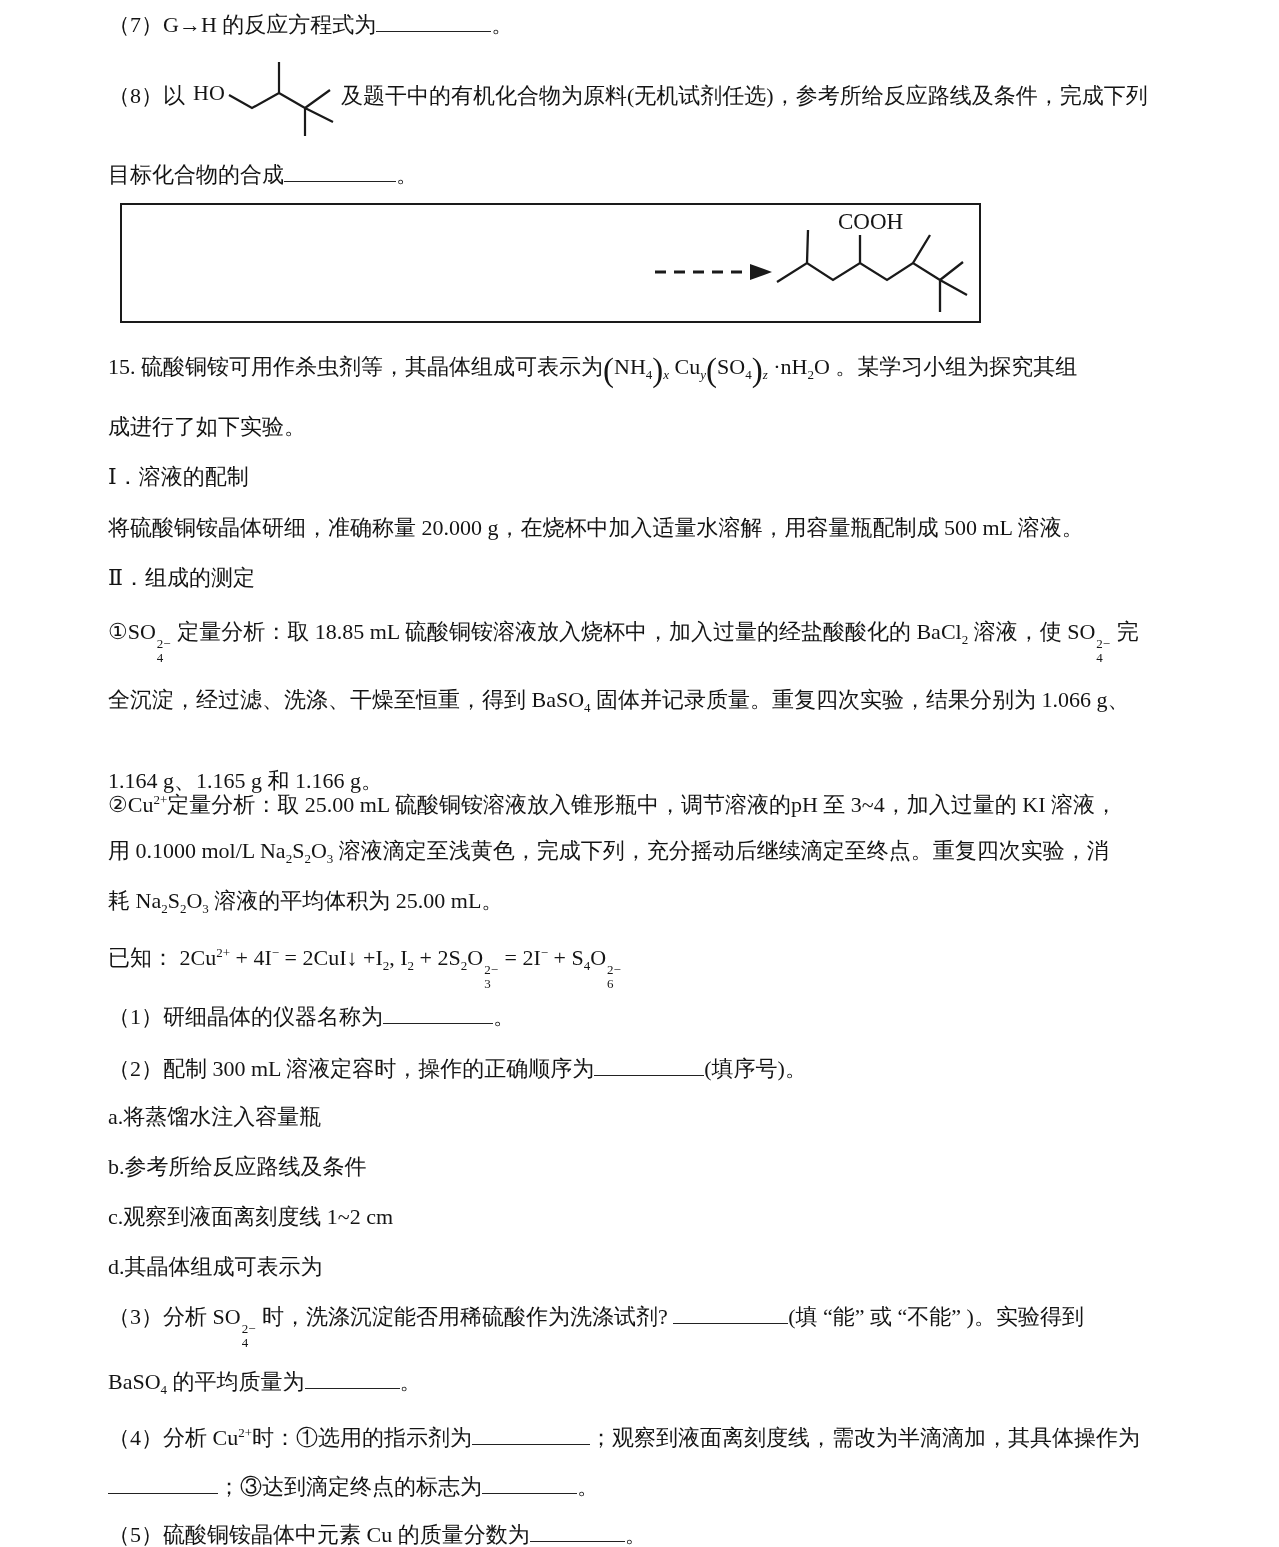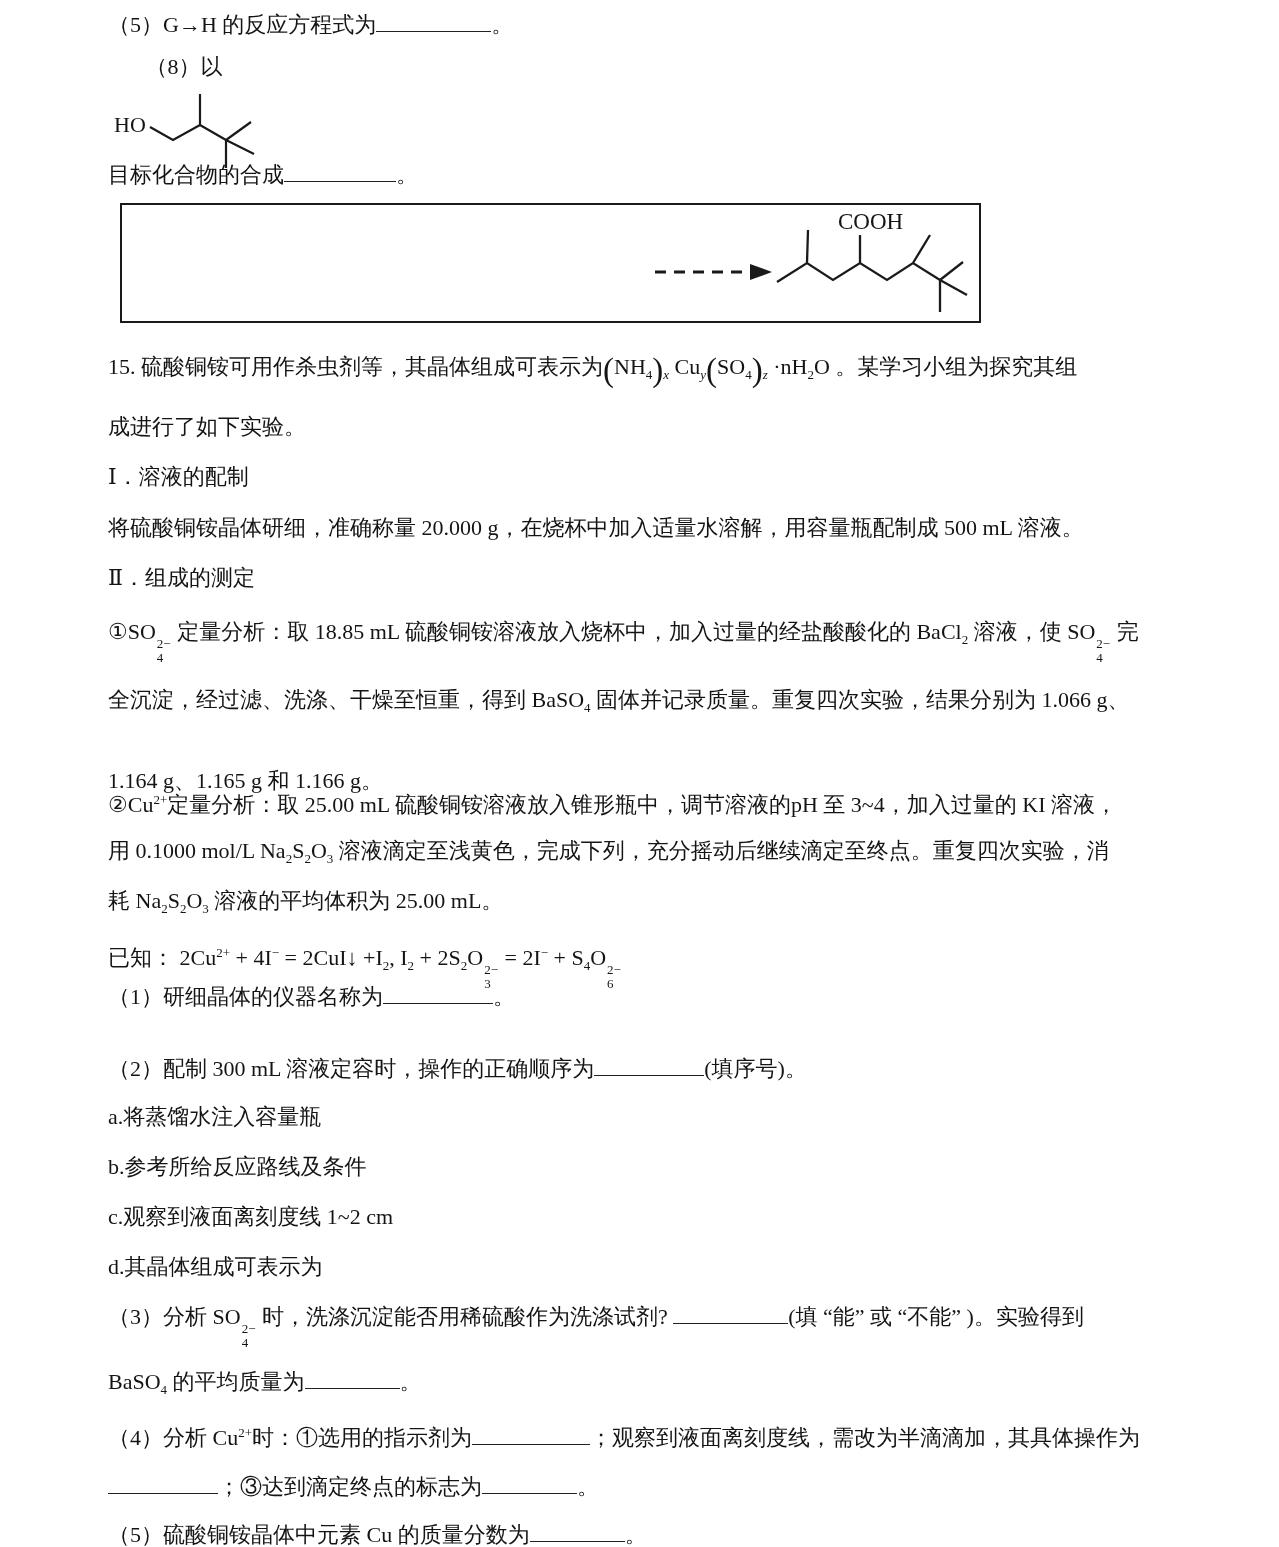--- a/index.html
+++ b/index.html
@@ -37,7 +37,7 @@
 </head>
 <body>
 
-<div class="line" style="top:8px"><span class="seg">（5）G→H 的反应方程式为</span><span class="blank" style="width: 115px;"></span><span class="seg">。</span></div>
+<div class="line" style="top:8px"><span class="seg">（7）G→H 的反应方程式为</span><span class="blank" style="width: 115px;"></span><span class="seg">。</span></div>
 
 <div class="line q8row" style="top:52px">
   <span>（8）以</span>

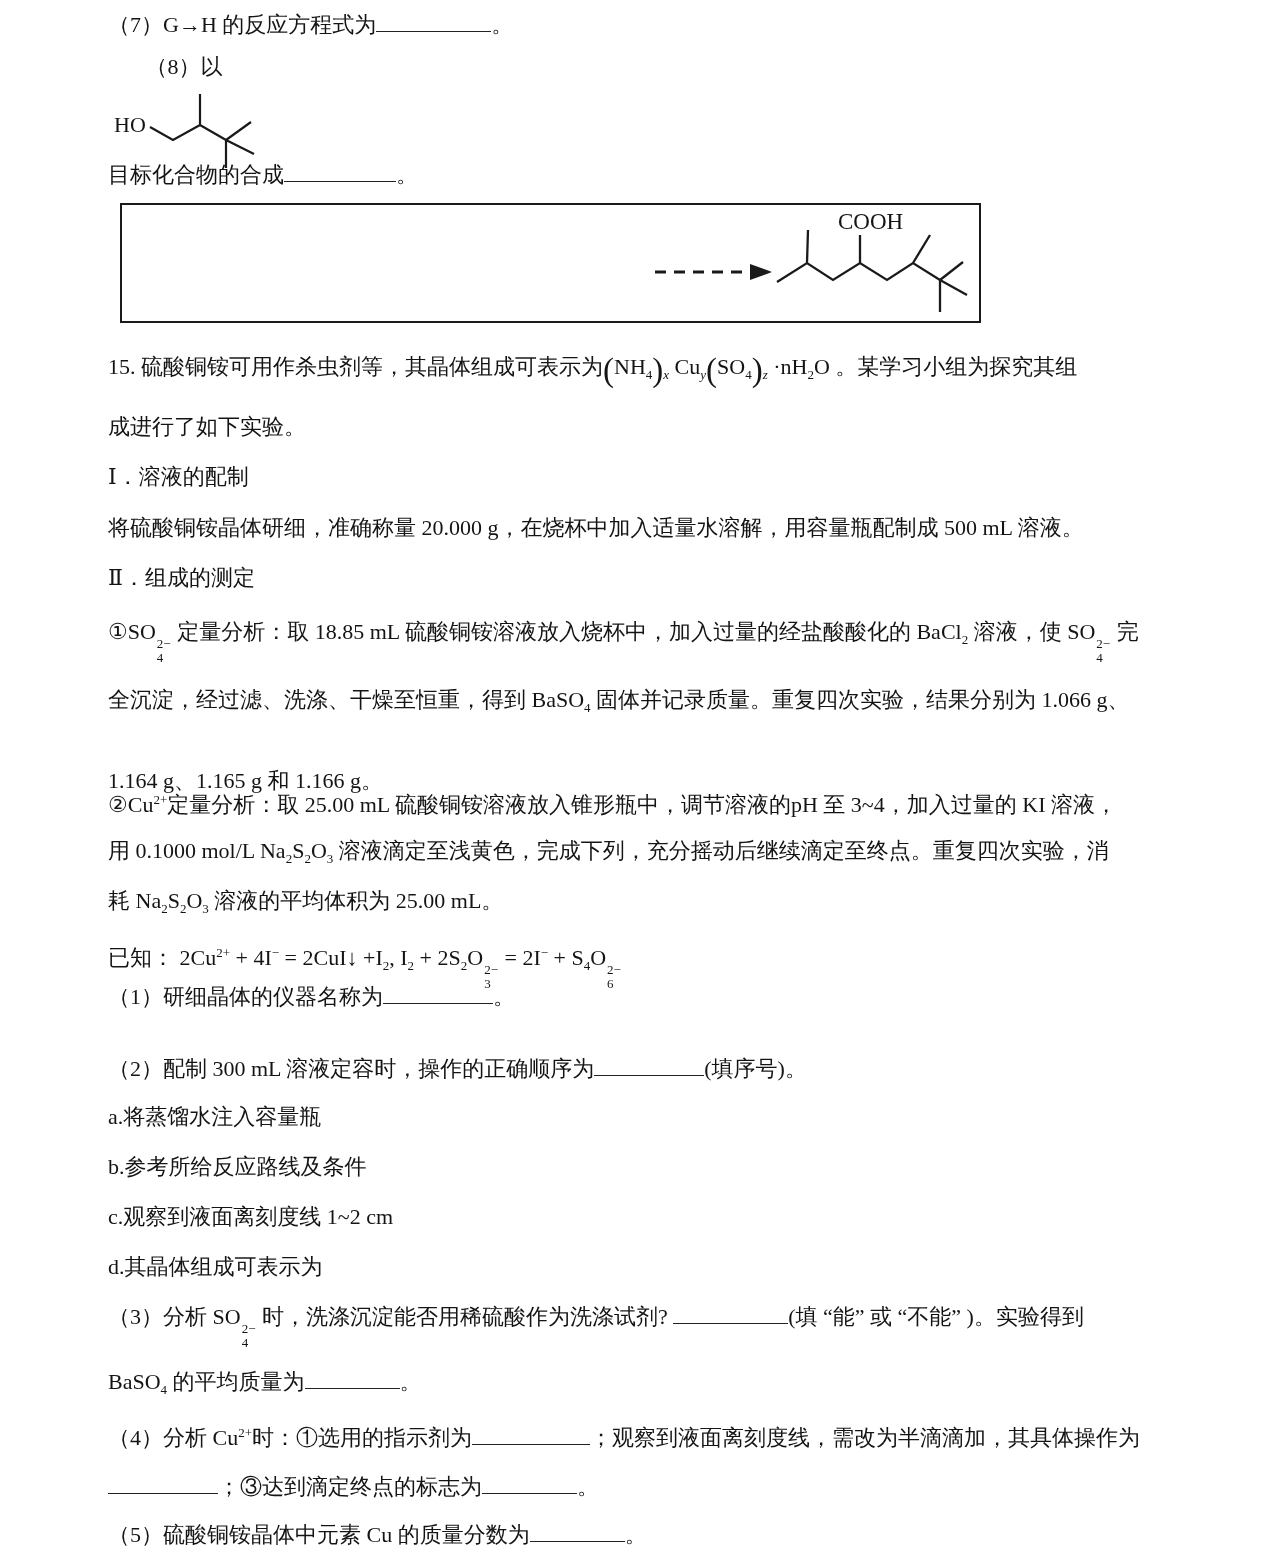--- a/index.html
+++ b/index.html
@@ -26,7 +26,7 @@
     display:inline-block;height:1.05em;border-bottom:1.5px solid #222;
     vertical-align:baseline;
   }
-  .q8row{display:flex;align-items:center;gap:2px;flex-direction:column;}
+  .q8row{display:flex;align-items:center;gap:2px;}
   .structbox{
     position:absolute;left:120px;top:203px;width:857px;height:116px;
     border:2px solid #1a1a1a;

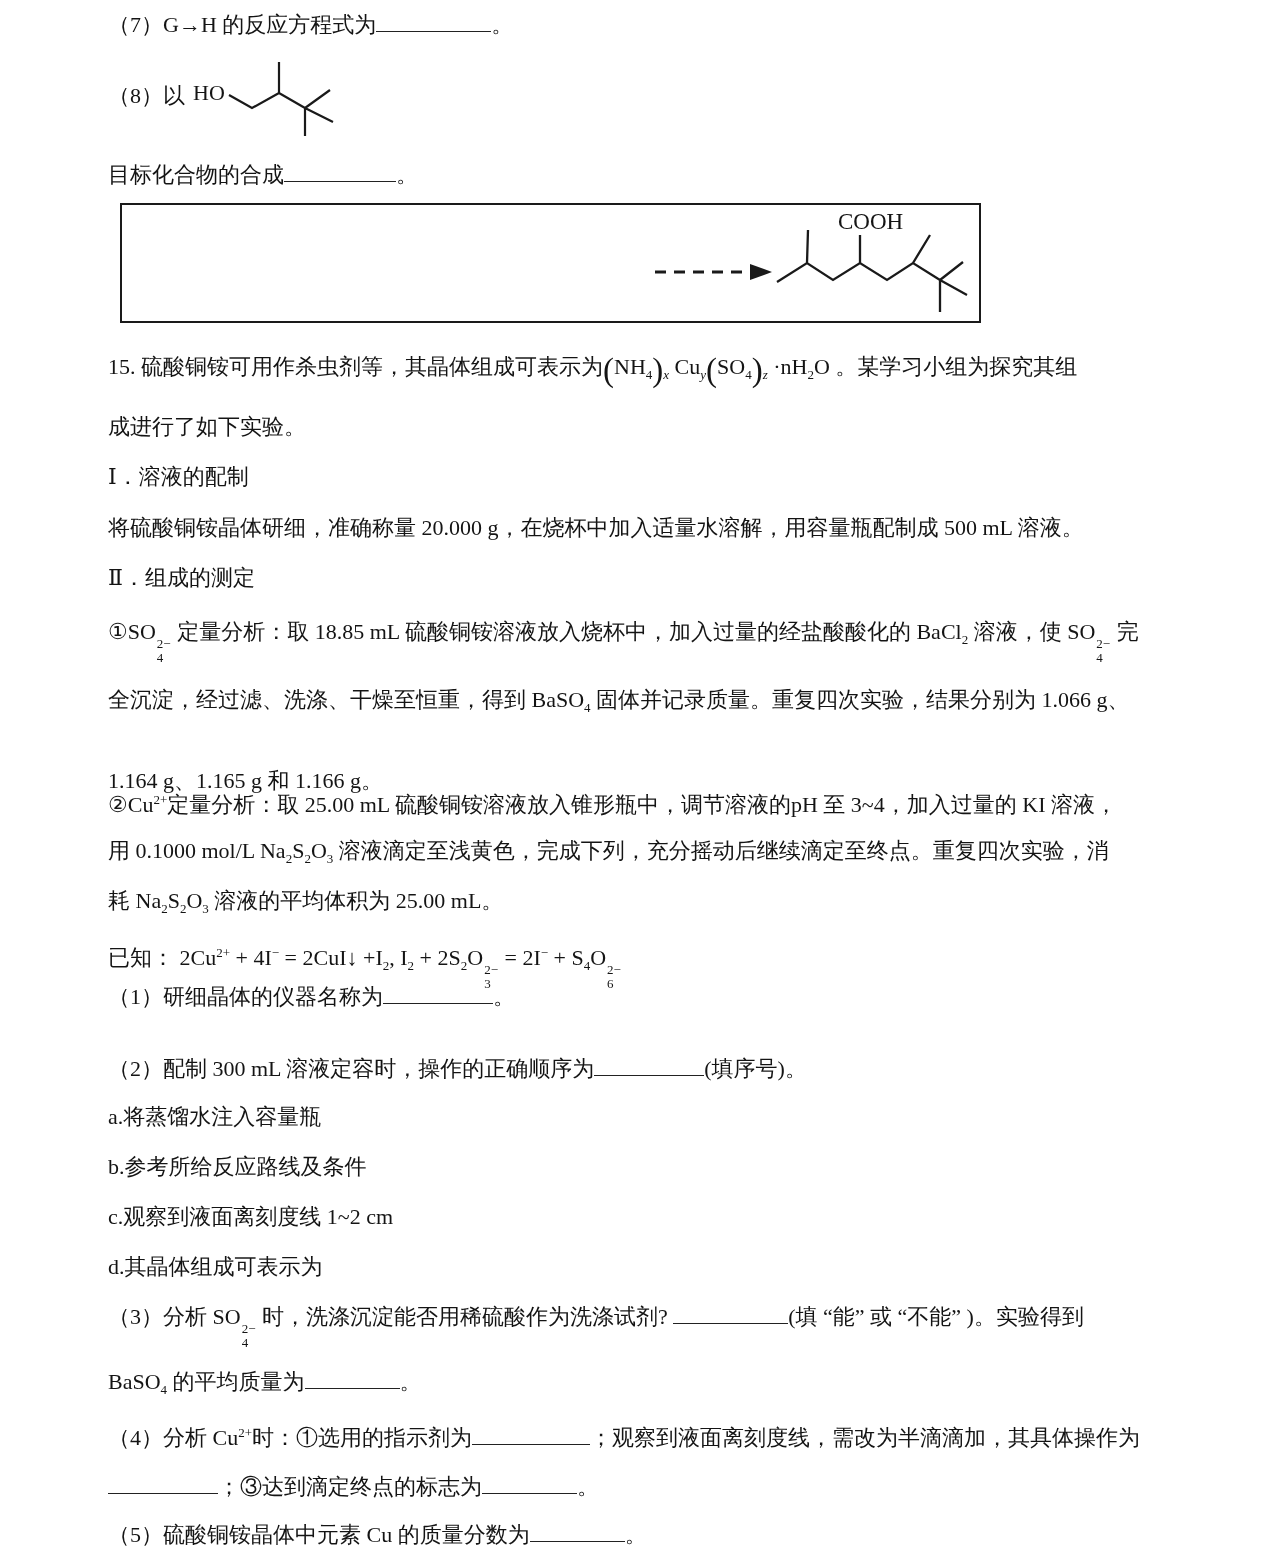--- a/index.html
+++ b/index.html
@@ -45,6 +45,7 @@
     <text x="6" y="48" font-size="22" fill="#141414">HO</text>
     <path d="M42,43 L65,56 L92,41 M92,41 L92,10 M92,41 L118,56 M118,56 L143,38 M118,56 L146,70 M118,56 L118,84" stroke="#1a1a1a" stroke-width="2.2" fill="none"></path>
   </svg>
+  <span>及题干中的有机化合物为原料(无机试剂任选)，参考所给反应路线及条件，完成下列</span>
 </div>
 
 <div class="line" style="top:158px"><span class="seg">目标化合物的合成</span><span class="blank" style="width: 112px;"></span><span class="seg">。</span></div>

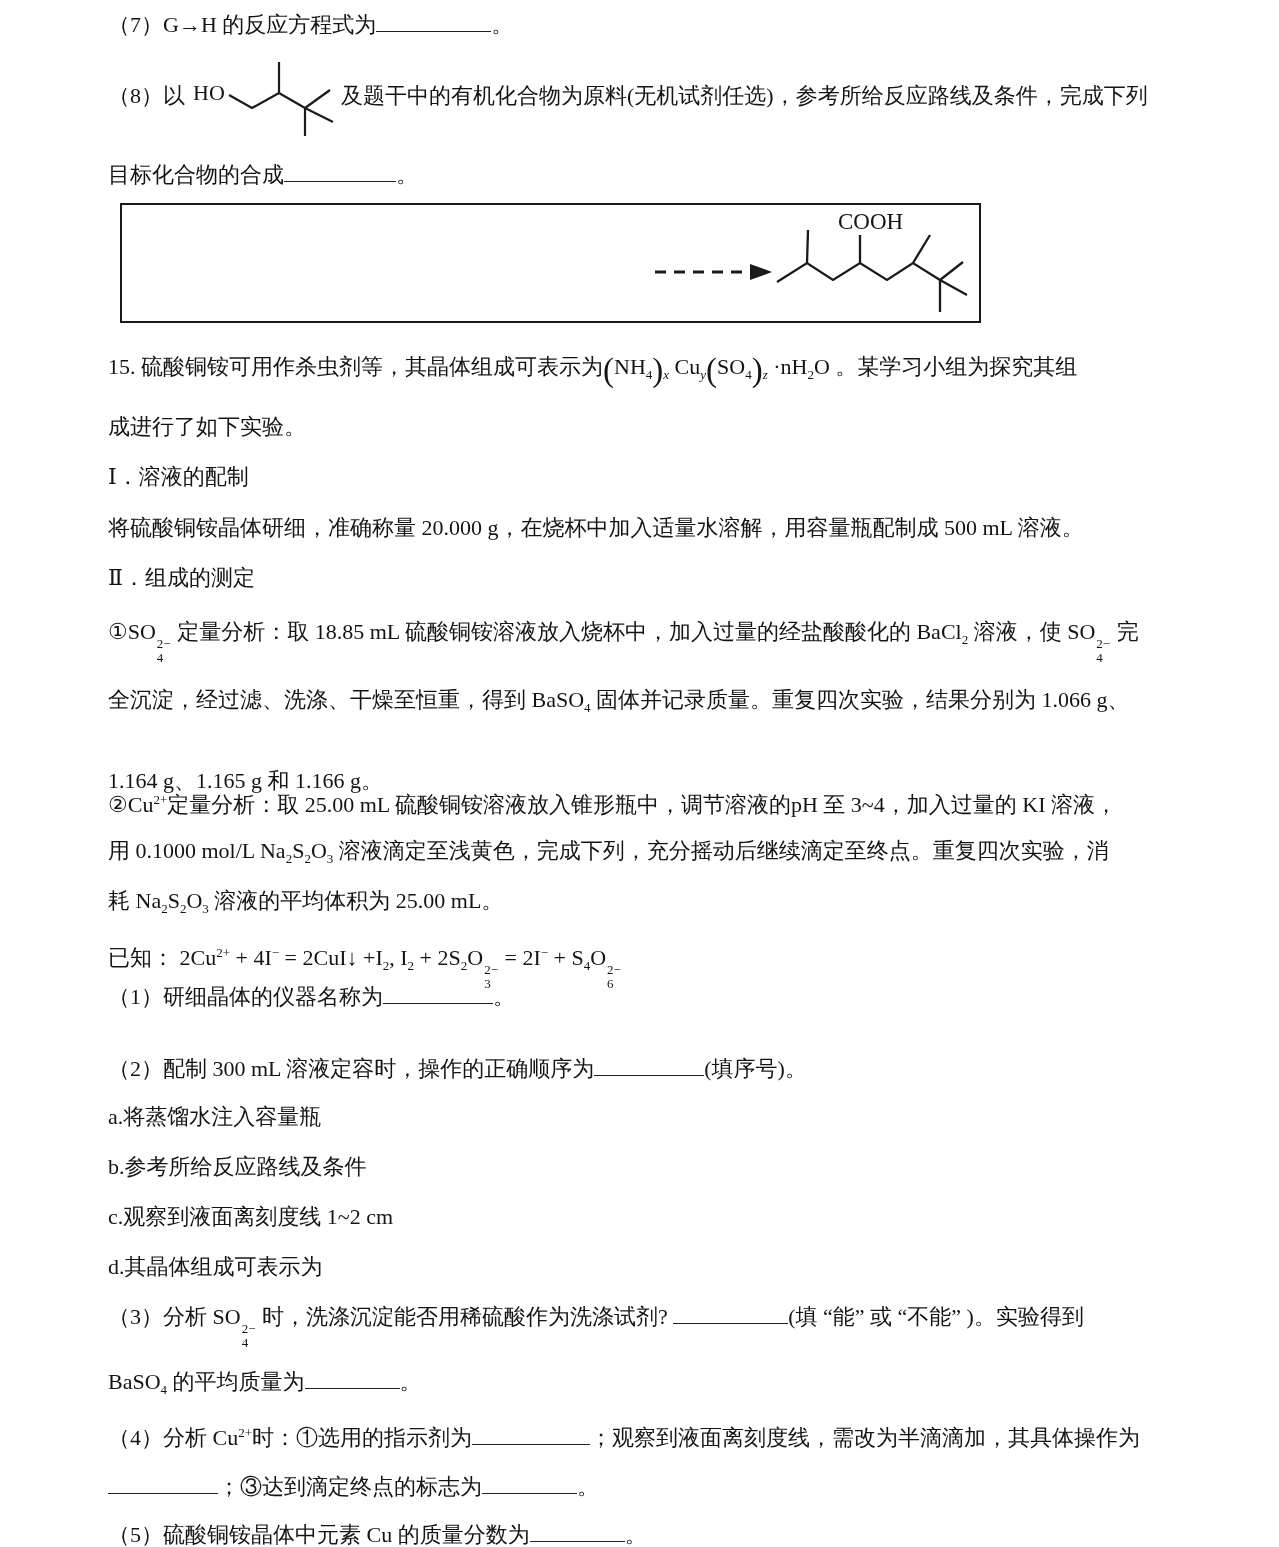--- a/index.html
+++ b/index.html
@@ -95,7 +95,7 @@
       <span class="st-sub">6</span>
     </span></div>
 
-<div class="line" style="top:980px"><span class="seg">（1）研细晶体的仪器名称为</span><span class="blank" style="width: 110px;"></span><span class="seg">。</span></div>
+<div class="line" style="top:1000px"><span class="seg">（1）研细晶体的仪器名称为</span><span class="blank" style="width: 110px;"></span><span class="seg">。</span></div>
 <div class="line" style="top:1052px"><span class="seg">（2）配制 300 mL 溶液定容时，操作的正确顺序为</span><span class="blank" style="width: 110px;"></span><span class="seg">(填序号)。</span></div>
 
 <div class="line" style="top:1102px">a.将蒸馏水注入容量瓶</div>

